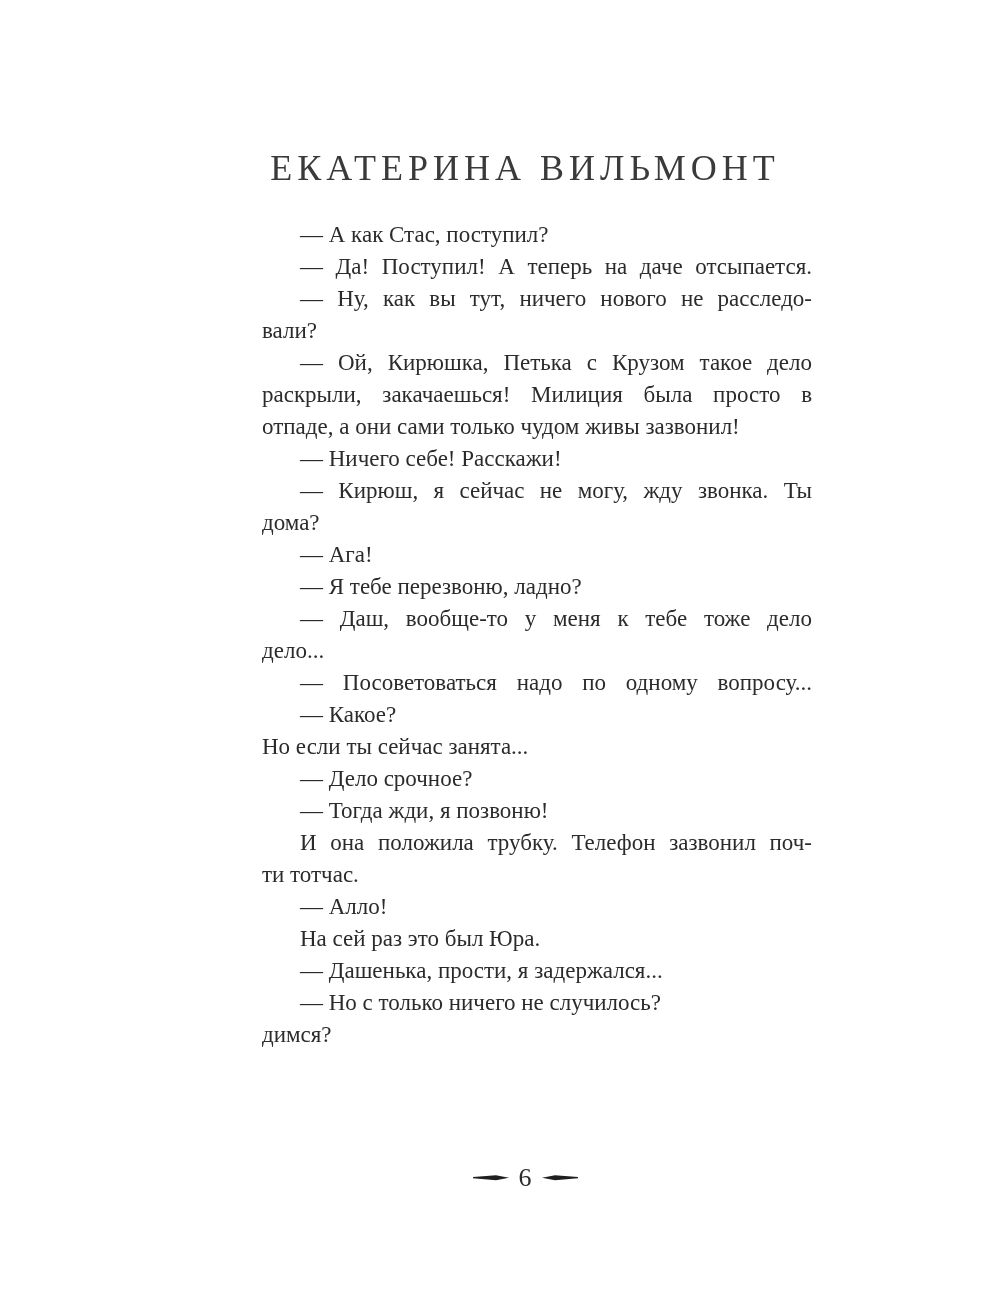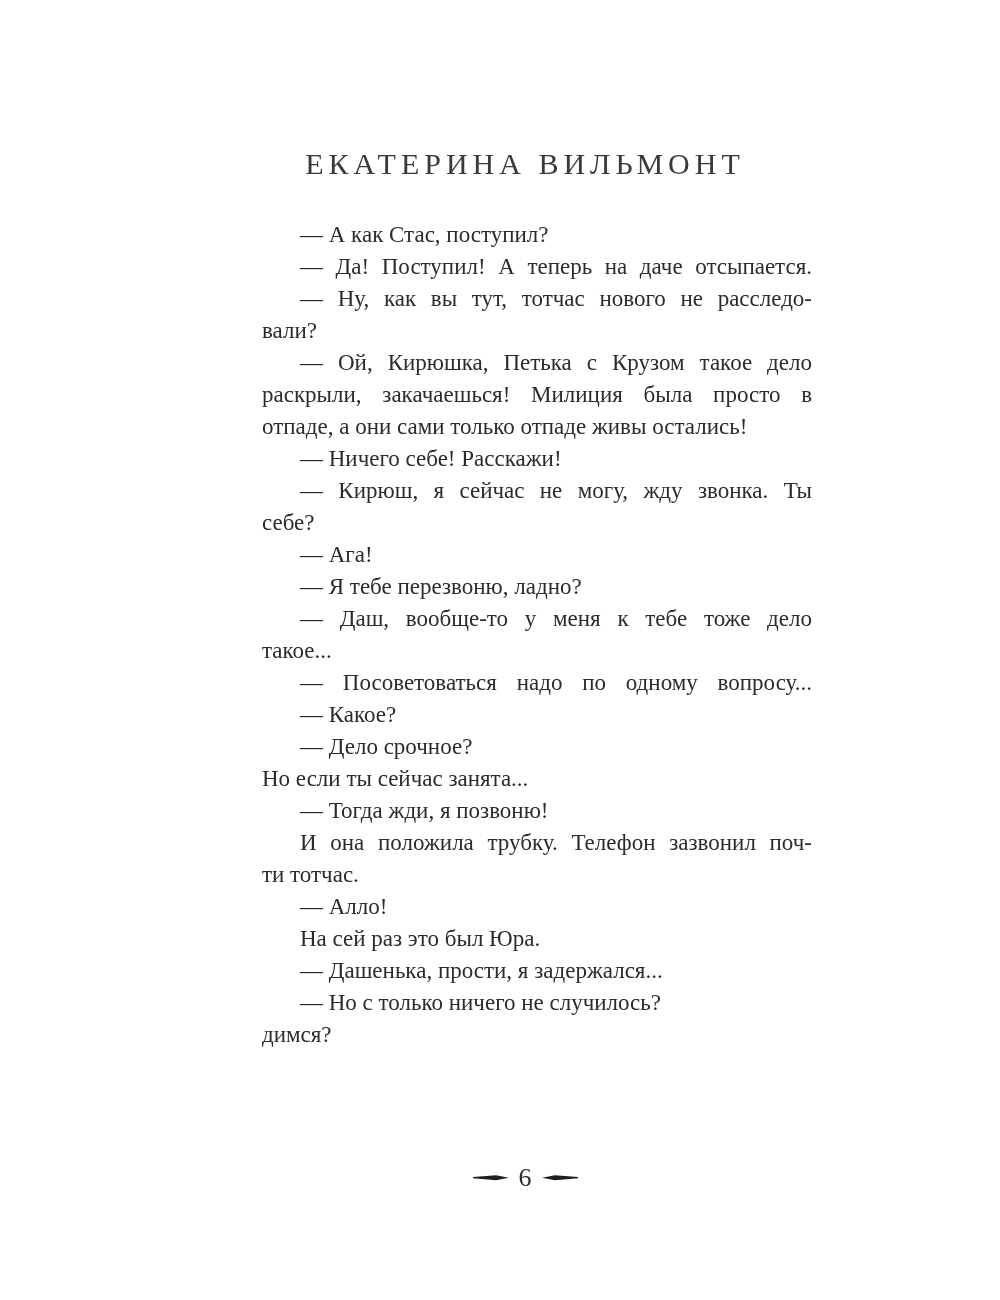--- a/index.html
+++ b/index.html
@@ -10,7 +10,7 @@
   }
   .running-header{
     position:absolute;left:250px;top:147px;width:550px;
-    text-align:center;font-size:30px;letter-spacing:5px;
+    text-align:center;font-size:36px;letter-spacing:5px;
     color:#3a3a3a;white-space:nowrap;
   }
   .text-block{

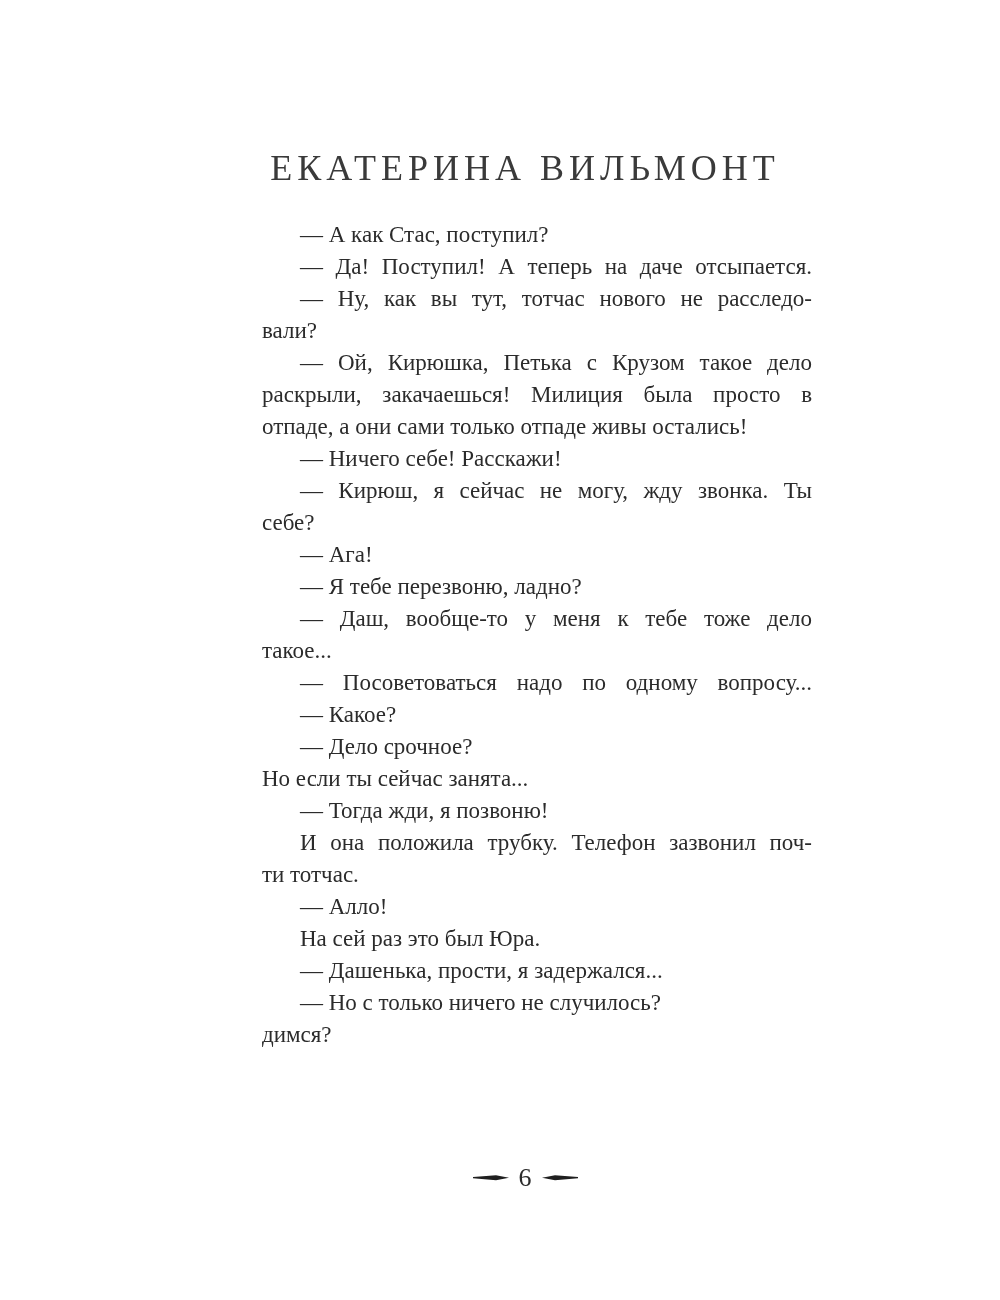--- a/index.html
+++ b/index.html
@@ -36,7 +36,7 @@
 <div class="text-block">
   <div class="line i">— А как Стас, поступил?</div>
   <div class="line i j">— Да! Поступил! А теперь на даче отсыпается.</div>
-  <div class="line i j">— Ну, как вы тут, тотчас нового не расследо-</div>
+  <div class="line i j">— Ну, как вы тут, ничего нового не расследо-</div>
   <div class="line">вали?</div>
   <div class="line i j">— Ой, Кирюшка, Петька с Крузом такое дело</div>
   <div class="line j">раскрыли, закачаешься! Милиция была просто в</div>

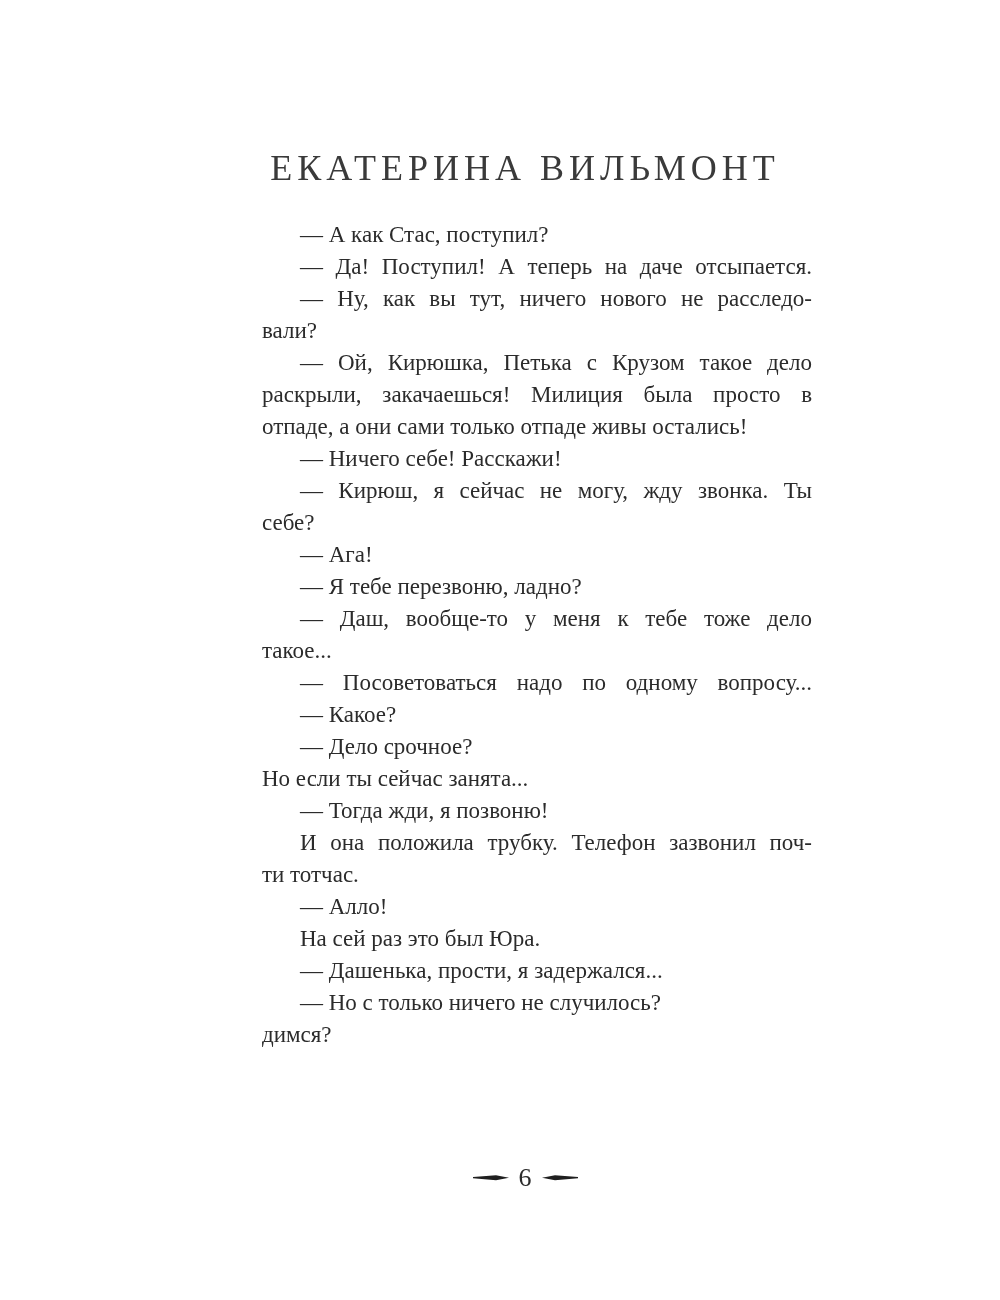--- a/index.html
+++ b/index.html
@@ -40,7 +40,7 @@
   <div class="line">вали?</div>
   <div class="line i j">— Ой, Кирюшка, Петька с Крузом такое дело</div>
   <div class="line j">раскрыли, закачаешься! Милиция была просто в</div>
-  <div class="line">отпаде, а они сами только отпаде живы остались!</div>
+  <div class="line">отпаде, а они сами только чудом живы зазвонил!</div>
   <div class="line i">— Ничего себе! Расскажи!</div>
   <div class="line i j">— Кирюш, я сейчас не могу, жду звонка. Ты</div>
   <div class="line">себе?</div>

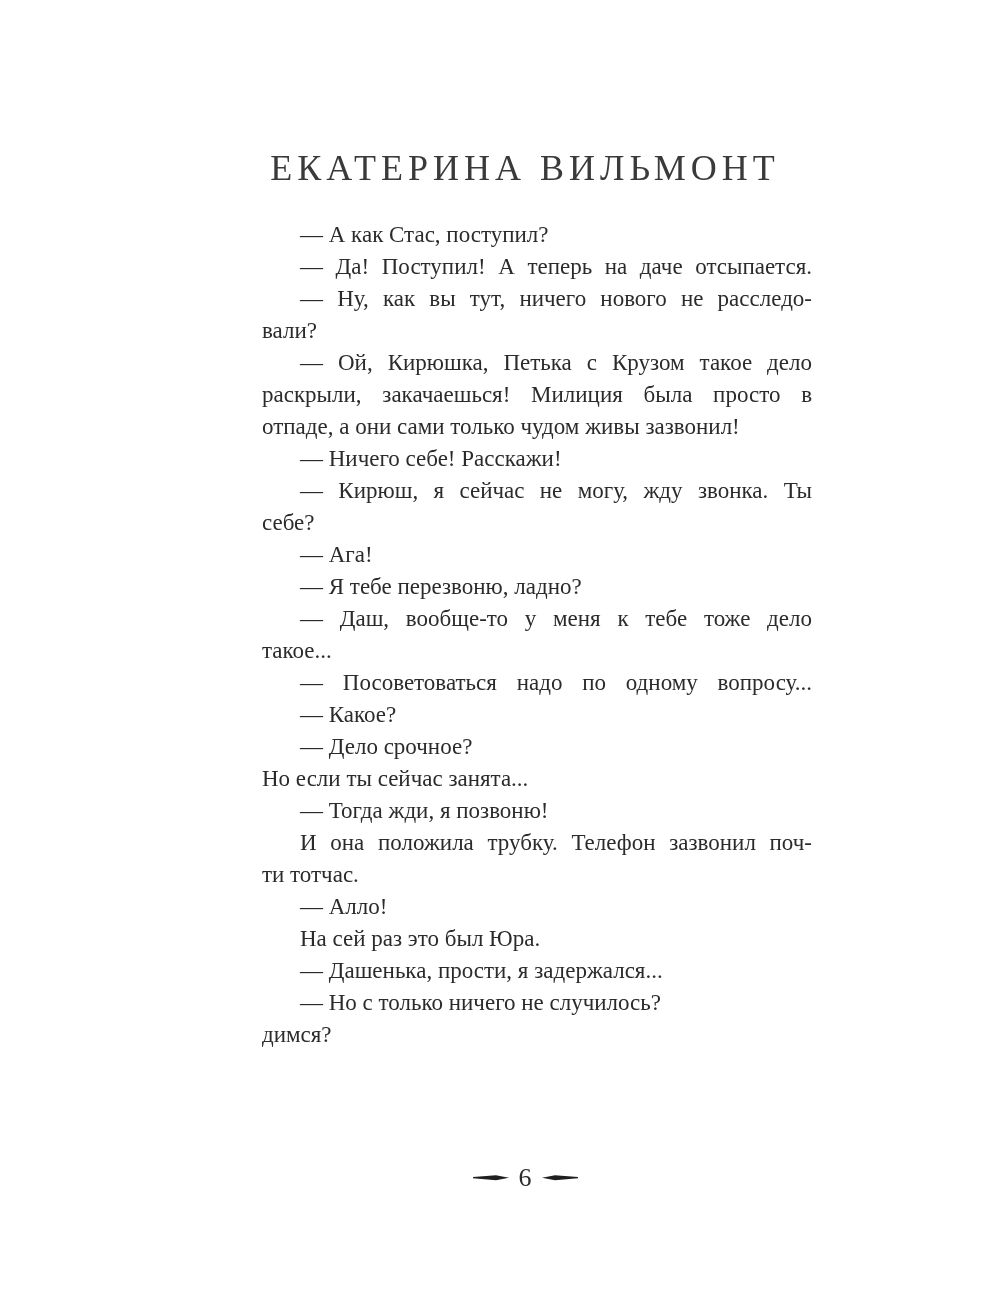--- a/index.html
+++ b/index.html
@@ -43,7 +43,7 @@
   <div class="line">отпаде, а они сами только чудом живы зазвонил!</div>
   <div class="line i">— Ничего себе! Расскажи!</div>
   <div class="line i j">— Кирюш, я сейчас не могу, жду звонка. Ты</div>
-  <div class="line">себе?</div>
+  <div class="line">дома?</div>
   <div class="line i">— Ага!</div>
   <div class="line i">— Я тебе перезвоню, ладно?</div>
   <div class="line i j">— Даш, вообще-то у меня к тебе тоже дело</div>

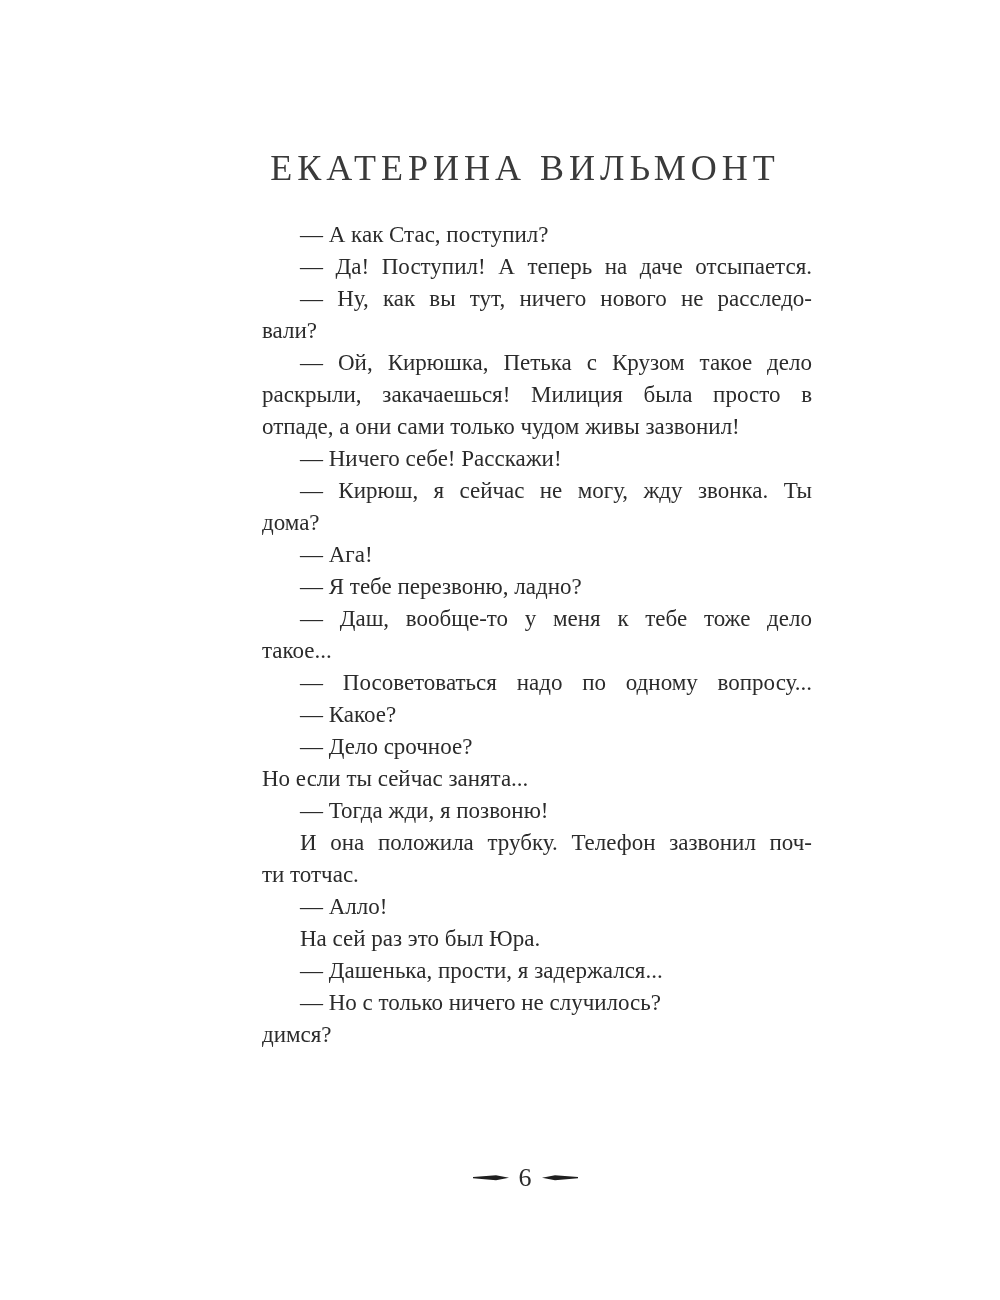--- a/index.html
+++ b/index.html
@@ -47,7 +47,7 @@
   <div class="line i">— Ага!</div>
   <div class="line i">— Я тебе перезвоню, ладно?</div>
   <div class="line i j">— Даш, вообще-то у меня к тебе тоже дело</div>
-  <div class="line">такое...</div>
+  <div class="line">дело...</div>
   <div class="line i j">— Посоветоваться надо по одному вопросу...</div>
   <div class="line i">— Какое?</div>
   <div class="line i">— Дело срочное?</div>

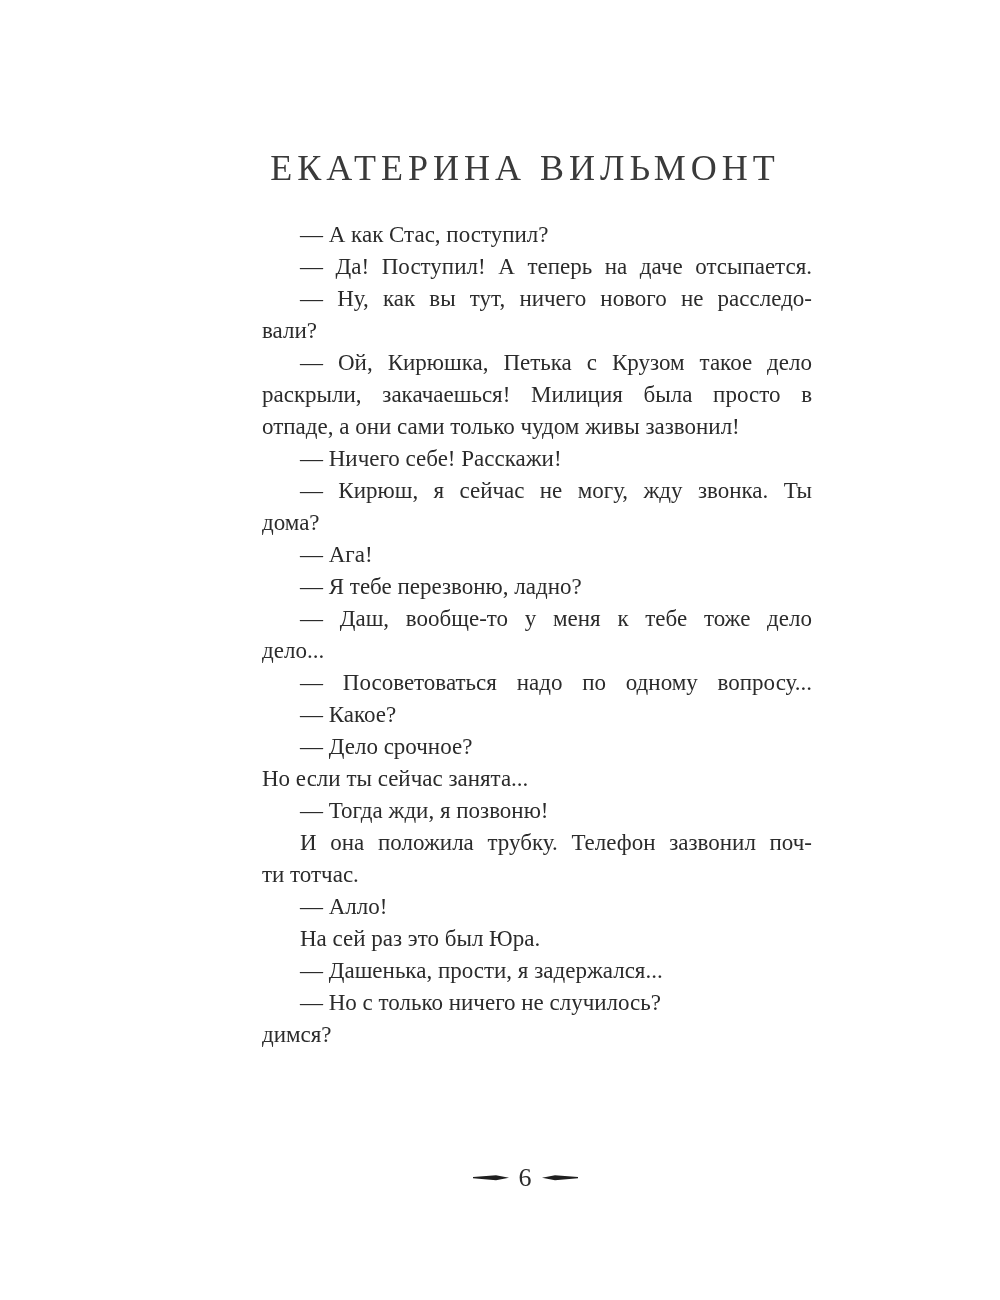--- a/index.html
+++ b/index.html
@@ -50,8 +50,8 @@
   <div class="line">дело...</div>
   <div class="line i j">— Посоветоваться надо по одному вопросу...</div>
   <div class="line i">— Какое?</div>
+  <div class="line">Но если ты сейчас занята...</div>
   <div class="line i">— Дело срочное?</div>
-  <div class="line">Но если ты сейчас занята...</div>
   <div class="line i">— Тогда жди, я позвоню!</div>
   <div class="line i j">И она положила трубку. Телефон зазвонил поч-</div>
   <div class="line">ти тотчас.</div>

